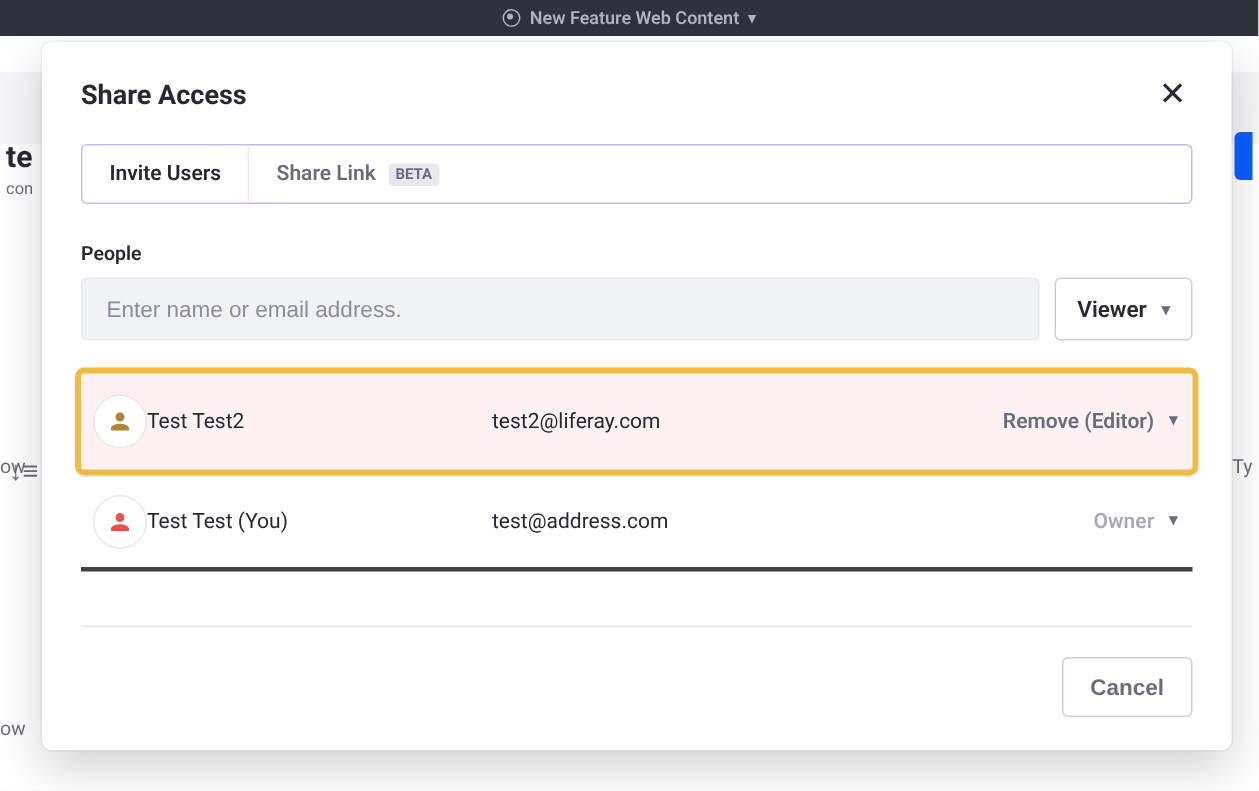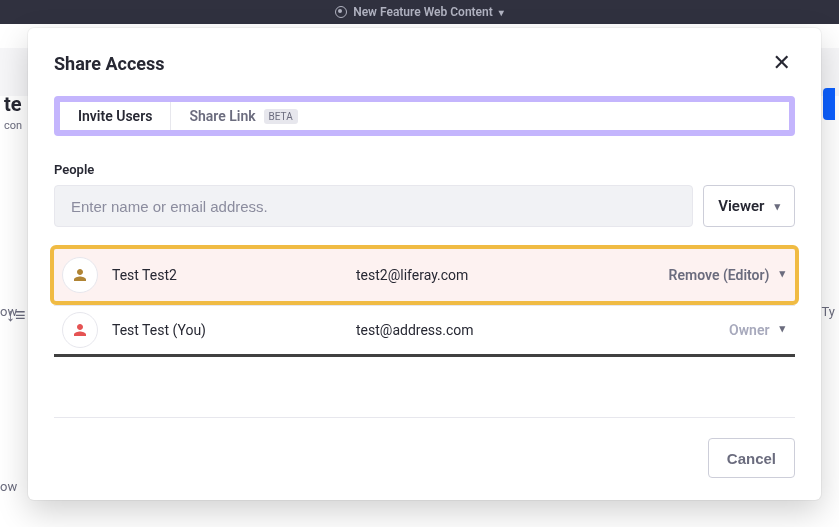--- a/index.html
+++ b/index.html
@@ -67,7 +67,7 @@
   .modal-title { font-size:18px; font-weight:700; color:#272833; }
   .close-btn { background:none; border:none; font-size:22px; color:#272833; cursor:pointer; padding:4px; line-height:1;}
   .tabs {
-    border:6px solid #c4b5fd; border-radius:4px;
+    border:1px solid #c4b5fd; border-radius:4px;
     display:flex; align-items:stretch; height:40px;
     overflow:hidden;
     margin-bottom:26px;

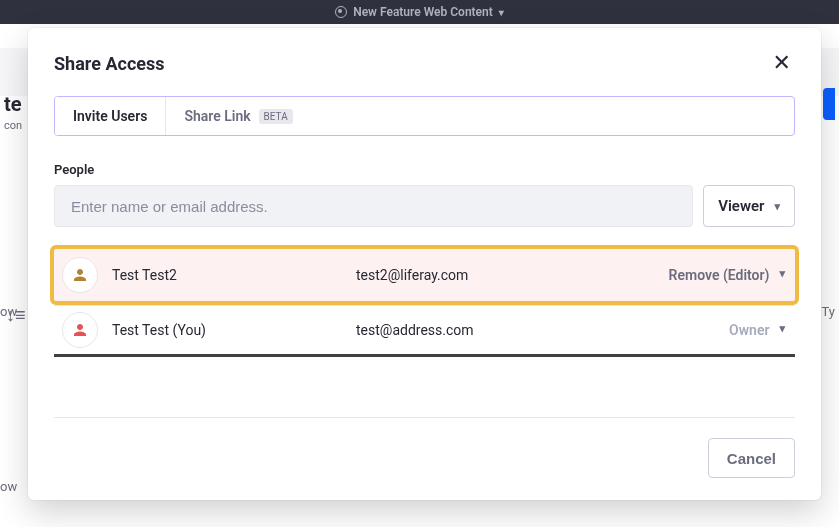--- a/index.html
+++ b/index.html
@@ -79,7 +79,7 @@
   }
   .tab.active { color:#272833; background:#fff; }
   .tab .badge {
-    margin-left:8px; font-size:10px; font-weight:400;
+    margin-left:8px; font-size:10px; font-weight:700;
     background:#e7e7ed; color:#6b6c7e; padding:2px 5px; border-radius:3px;
   }
   .tab:last-child { border-right:none; }

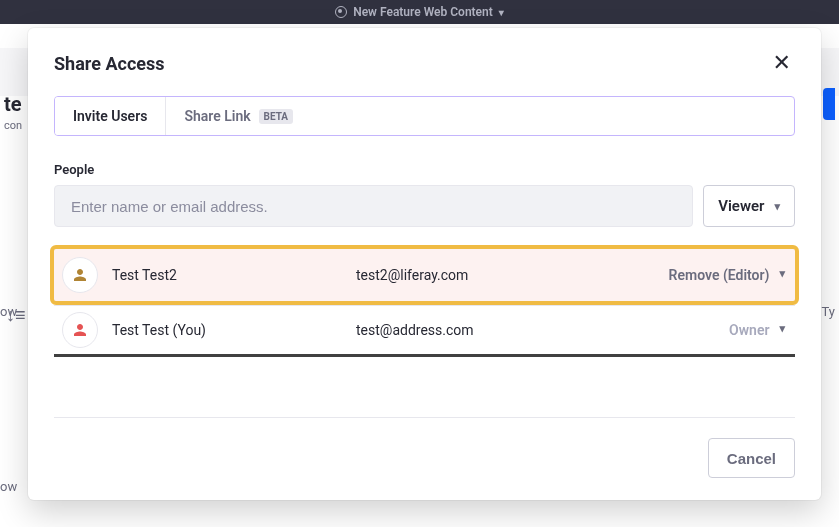--- a/index.html
+++ b/index.html
@@ -100,10 +100,9 @@
 
   .user-list { }
   .user-row {
-    display:flex; align-items:center; height:52px;
+    display:flex; align-items:center; height:64px;
     border-top:1px solid #e7e7ed;
     padding:0 10px 0 8px;
-    gap:14px;
   }
   .user-row.highlight {
     background:#fdf2f1;

